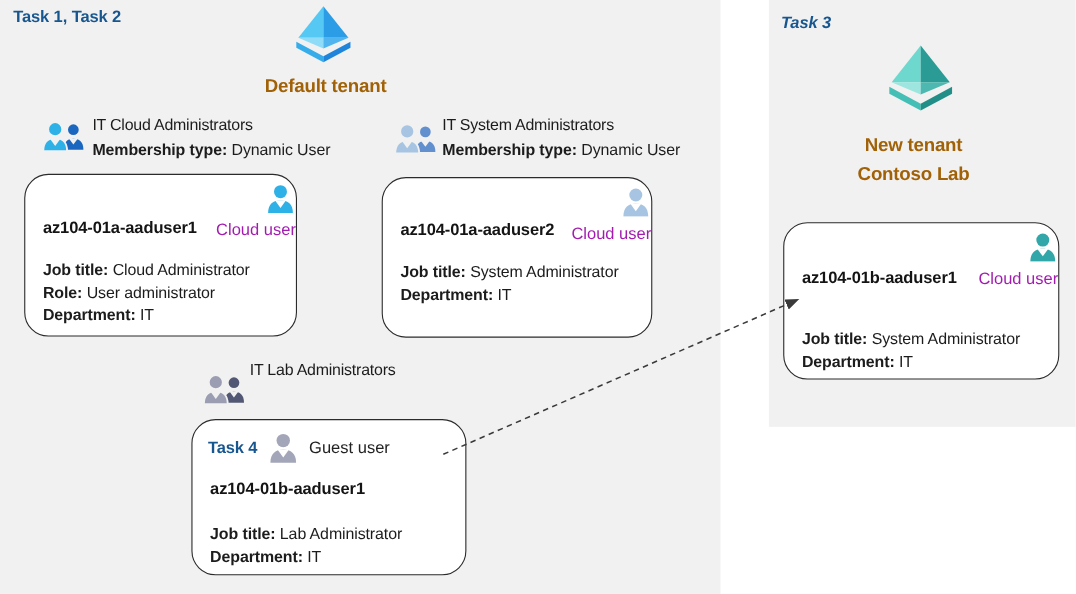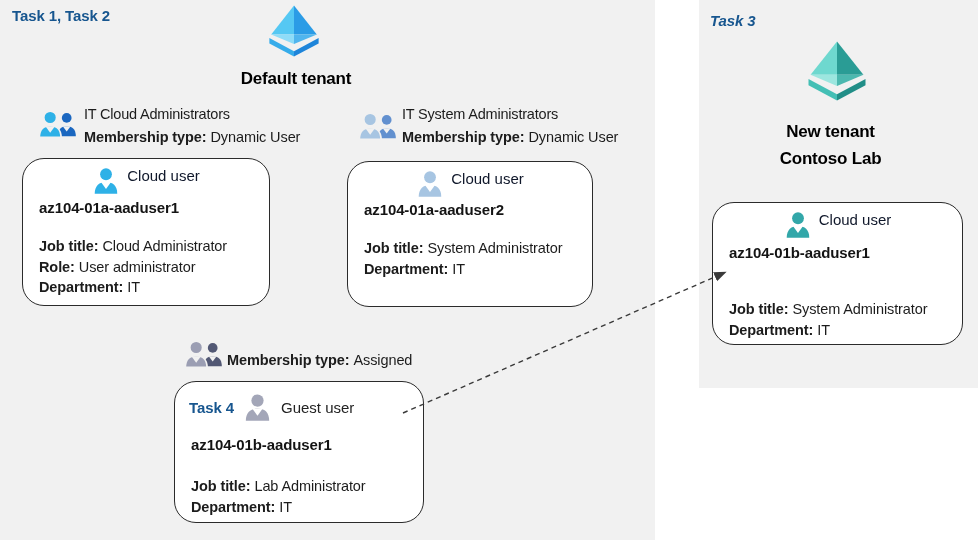--- a/index.html
+++ b/index.html
@@ -11,7 +11,7 @@
 
   .abs { position:absolute; }
   .task-label { font-size:15px; font-weight:bold; color:#17568f; letter-spacing:-0.1px; }
-  .tenant-title { font-size:17px; font-weight:bold; color:#000000; letter-spacing:-0.2px; text-align:center; }
+  .tenant-title { font-size:17px; font-weight:bold; color:#a16207; letter-spacing:-0.2px; text-align:center; }
   .group-title { font-size:14.5px; font-weight:normal; color:#1c1c1c; letter-spacing:-0.2px; white-space:nowrap; }
   .membership  { font-size:14.5px; color:#1c1c1c; letter-spacing:-0.1px; white-space:nowrap; }
   .membership .lbl { font-weight:bold; }

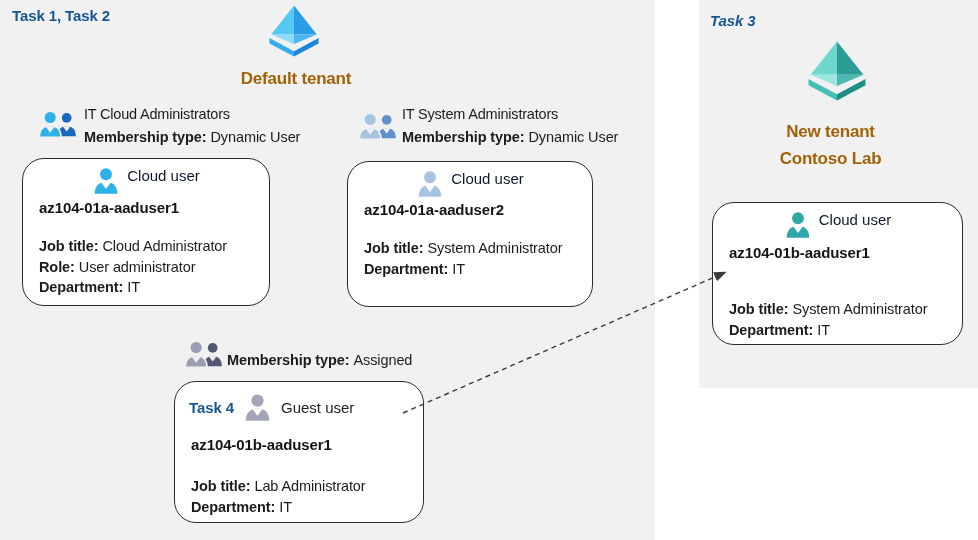--- a/index.html
+++ b/index.html
@@ -18,7 +18,7 @@
   .membership .val { margin-left:4px; }
 
   .card { position:absolute; background:#ffffff; border:1.4px solid #2b2b2b; border-radius:22px; }
-  .card-header { position:absolute; left:0; right:0; top:8px; display:flex; align-items:flex-start; justify-content:center; gap:7px; font-size:15px; color:#0f172a; }
+  .card-header { position:absolute; left:0; right:0; top:8px; display:flex; align-items:flex-end; justify-content:center; gap:7px; font-size:15px; color:#a21caf;flex-direction:column; }
   .card-header-left { position:absolute; left:14px; top:11px; display:flex; align-items:center; gap:9px; font-size:15px; color:#222; }
   .user-name { position:absolute; font-size:15px; font-weight:bold; color:#141414; letter-spacing:-0.1px; white-space:nowrap; }
   .fields { position:absolute; font-size:14.5px; line-height:20.5px; color:#1c1c1c; letter-spacing:-0.1px; white-space:nowrap; }

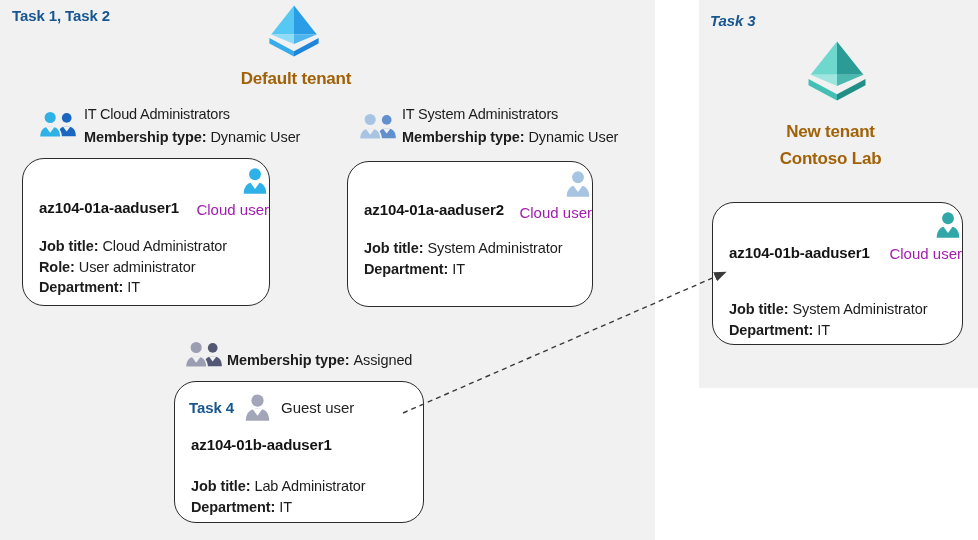--- a/index.html
+++ b/index.html
@@ -139,6 +139,7 @@
       <path d="M8.5,19.5 L14,27 L19.5,19.5 Z" fill="#f1f1f1"></path>
     </svg>
   </span>
+  <div class="abs group-title" style="left:227px; top:329px;">IT Lab Administrators</div>
   <div class="abs membership" style="left:227px; top:352px;">
     <span class="lbl">Membership type:</span><span class="val">Assigned</span>
   </div>

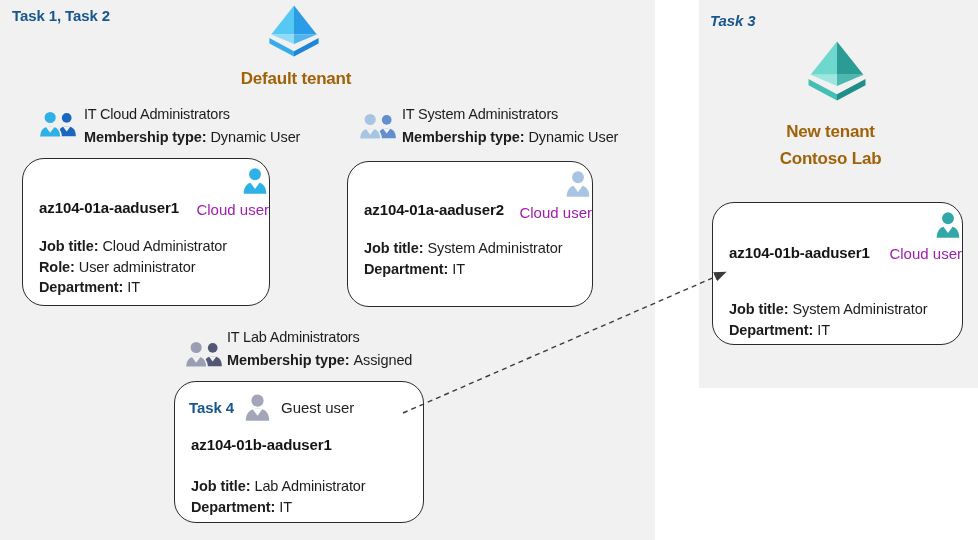--- a/index.html
+++ b/index.html
@@ -140,9 +140,6 @@
     </svg>
   </span>
   <div class="abs group-title" style="left:227px; top:329px;">IT Lab Administrators</div>
-  <div class="abs membership" style="left:227px; top:352px;">
-    <span class="lbl">Membership type:</span><span class="val">Assigned</span>
-  </div>
 
   <div class="card" style="left:174px; top:381px; width:250px; height:142px;">
     <div class="card-header-left">

